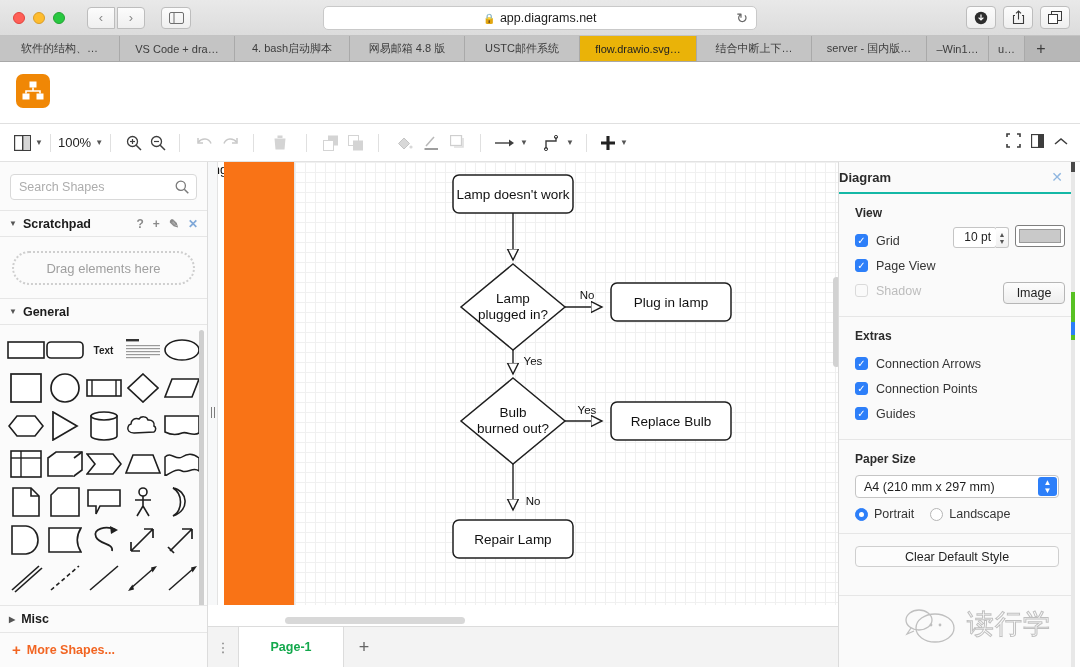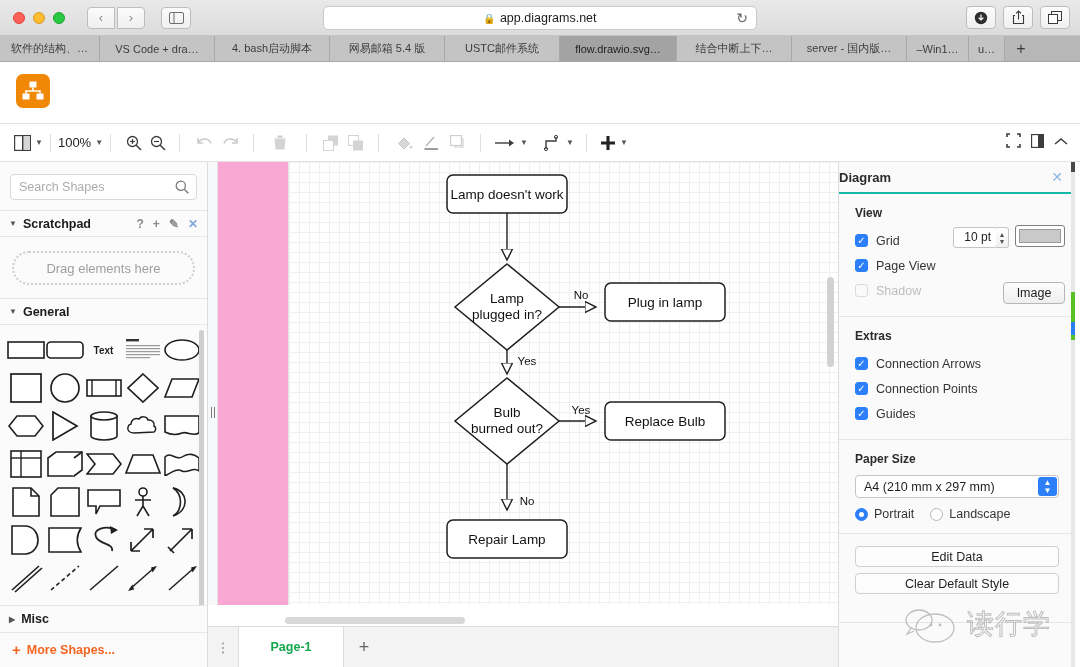--- a/index.html
+++ b/index.html
@@ -348,7 +348,7 @@
   </div>
 
   <div class="tabstrip" id="tabstrip">
-    <div class="tab" style="width: 100px;">软件的结构、…</div>
+    <div class="tab" style="width: 120px;">软件的结构、…</div>
       <div class="tab" style="width: 115px;">VS Code + dra…</div>
       <div class="tab" style="width: 115px;">4. bash启动脚本</div>
       <div class="tab" style="width: 115px;">网易邮箱 5.4 版</div>

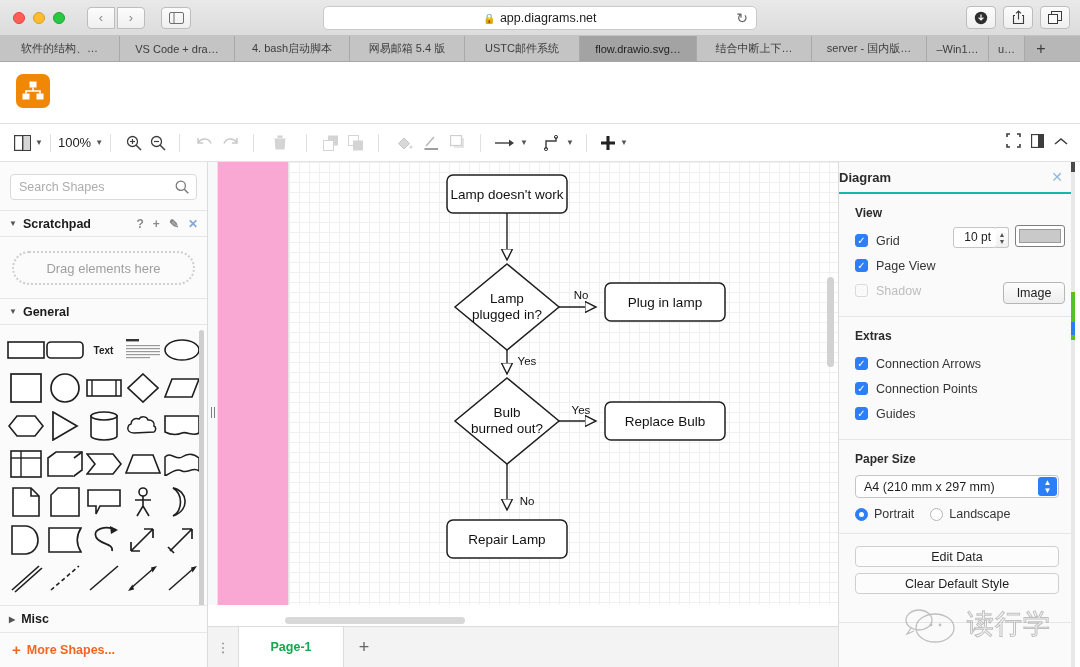--- a/index.html
+++ b/index.html
@@ -351,7 +351,7 @@
     <div class="tab" style="width: 120px;">软件的结构、…</div>
       <div class="tab" style="width: 115px;">VS Code + dra…</div>
       <div class="tab" style="width: 115px;">4. bash启动脚本</div>
-      <div class="tab" style="width: 115px;">网易邮箱 5.4 版</div>
+      <div class="tab" style="width: 115px;">网易邮箱 4.8 版</div>
       <div class="tab" style="width: 115px;">USTC邮件系统</div>
       <div class="tab active" style="width: 117px;">flow.drawio.svg…</div>
       <div class="tab" style="width: 115px;">结合中断上下…</div>

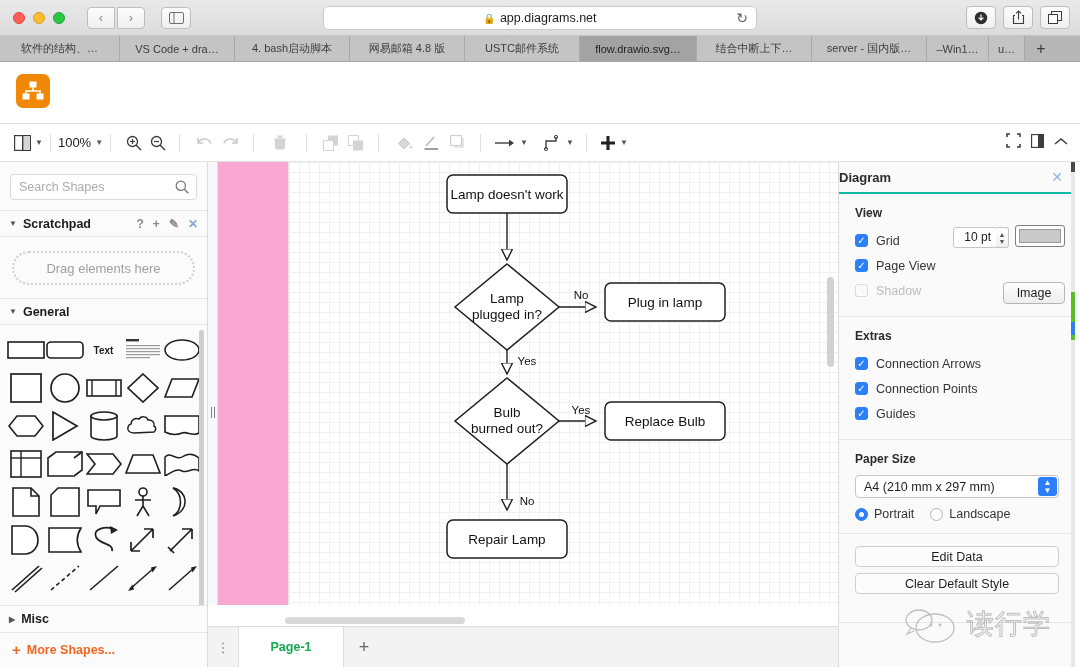--- a/index.html
+++ b/index.html
@@ -68,7 +68,7 @@
     font-size: 11px; color: #3c3c3c;
     overflow: hidden; white-space: nowrap; padding: 0 4px;
   }
-  .tab.active { background: #a3a3a3; color: #222; }
+  .tab.active { background: #eab308; color: #222; }
   .tab-add { width: 32px; display:flex; align-items:center; justify-content:center;
              color:#3c3c3c; font-size: 16px; background:#b7b7b7; }
 

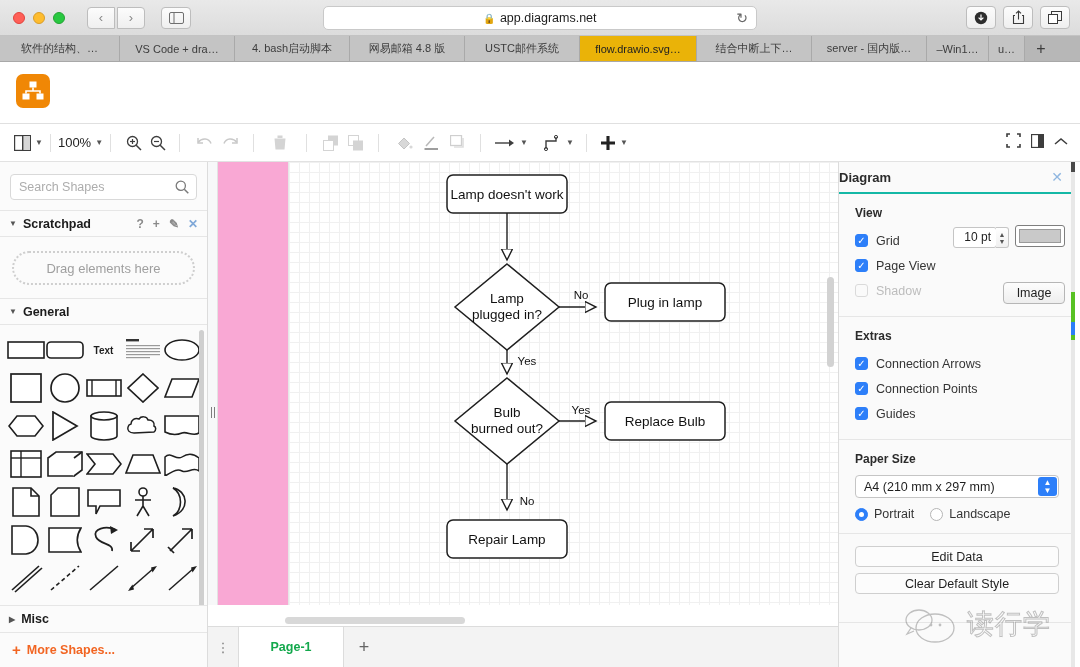--- a/index.html
+++ b/index.html
@@ -177,8 +177,8 @@
 
   
   .canvas-wrap {
-    position: absolute; left: 218px; top: 162px; width: 620px; height: 443px;
-    background: #f9a8d4; overflow: hidden;
+    position: absolute; left: 224px; top: 162px; width: 620px; height: 443px;
+    background: #f97316; overflow: hidden;
   }
   .page-sheet {
     position: absolute; left: 70px; top: 0px; width: 552px; height: 452px;

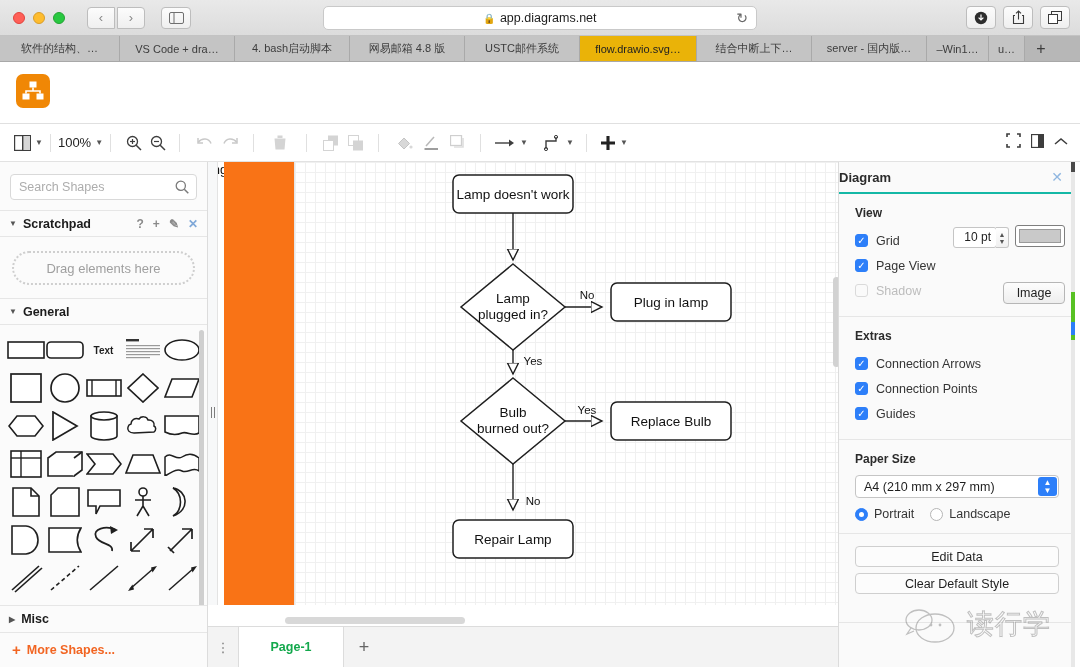--- a/index.html
+++ b/index.html
@@ -885,7 +885,6 @@
     </div>
 
     <div class="rp-sec" style="border-bottom:1px solid #e6e6e6;">
-      <div class="wide-btn">Edit Data</div>
       <div class="wide-btn" style="margin-bottom:16px">Clear Default Style</div>
     </div>
 

